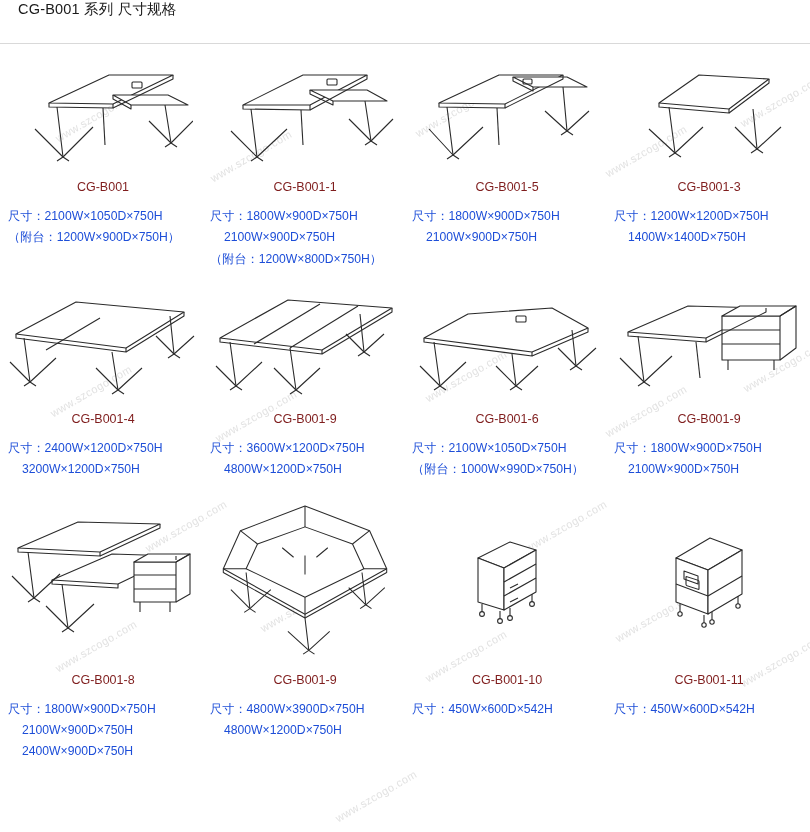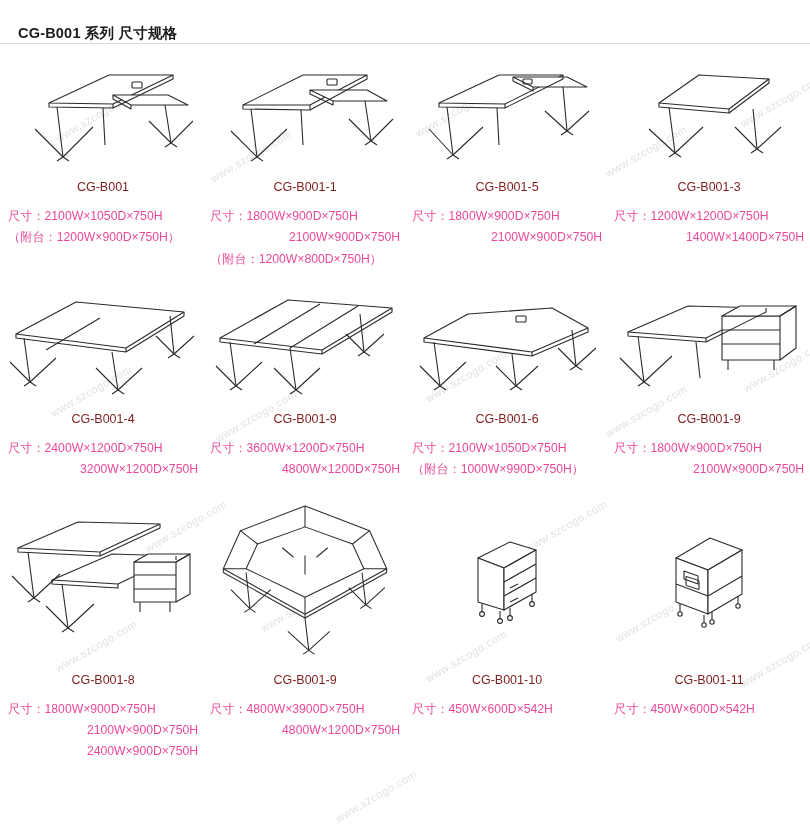--- a/index.html
+++ b/index.html
@@ -22,11 +22,10 @@
   .header {
     height: 44px;
     display: flex;
-    align-items: flex-end;
+    align-items: flex-start;
     padding-left: 18px;
     border-bottom: 1px solid #d9d9d9;
     box-sizing: border-box;
-    font-weight: bold;
   }
   .header-title {
     font-size: 14.5px;

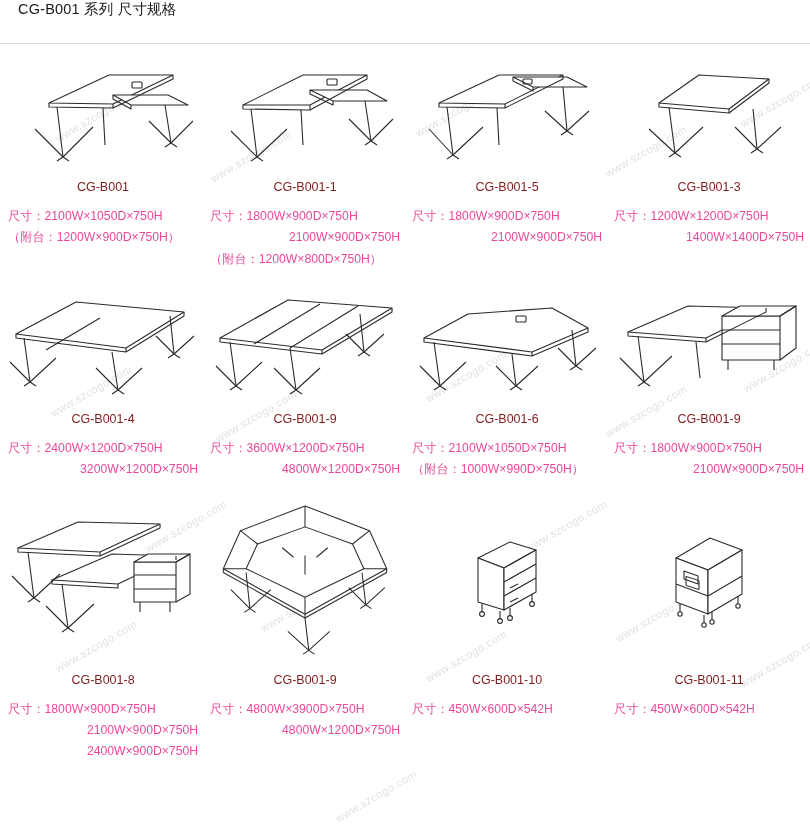--- a/index.html
+++ b/index.html
@@ -65,7 +65,7 @@
   }
   .specs {
     font-size: 12.2px;
-    color: #ec4899;
+    color: #1d4ed8;
     line-height: 1.75;
   }
   .specs div {

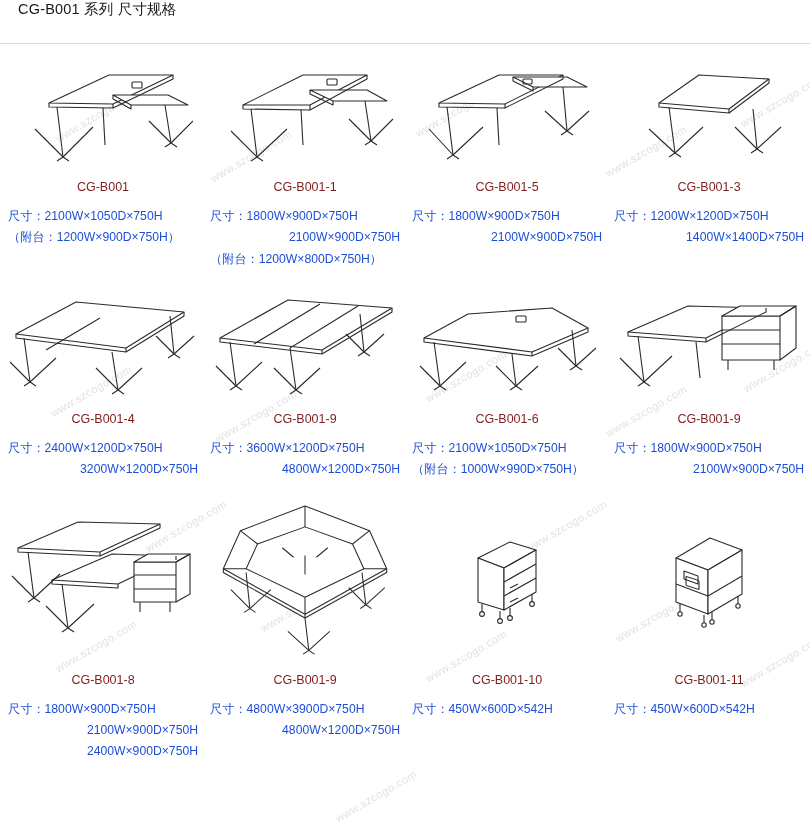--- a/index.html
+++ b/index.html
@@ -73,7 +73,6 @@
   }
   .specs .indent {
     padding-left: 14px;
-    text-align: right;
   }
   .row-a .art { height: 120px; }
   .row-b .art { height: 120px; }

